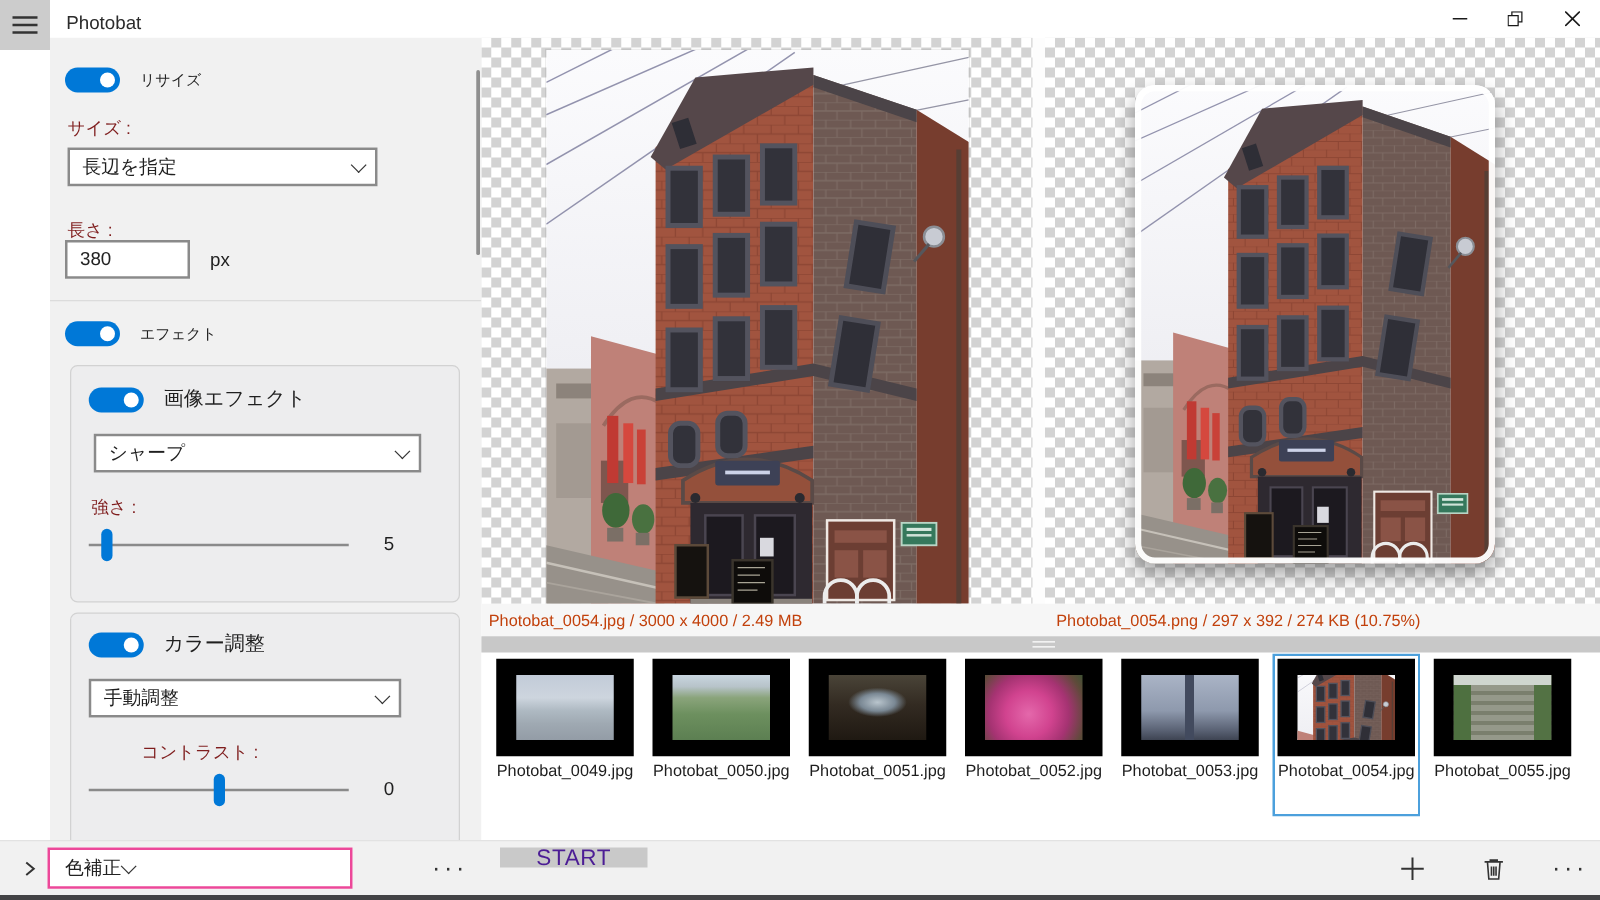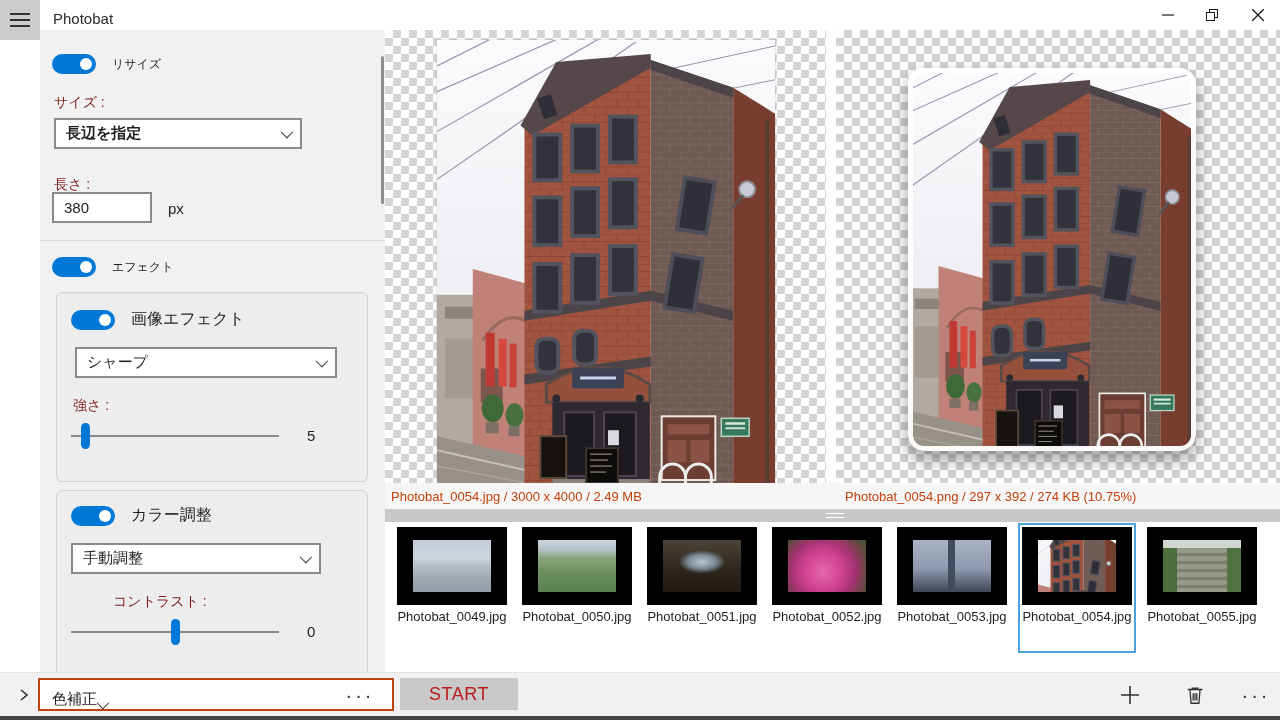--- a/index.html
+++ b/index.html
@@ -218,7 +218,7 @@
     <div class="t-label">リサイズ</div>
   </div>
   <div class="field-label" style="left:14px; top:64px;">サイズ :</div>
-  <div class="dropdown" style="left:14px; top:88px; width:248px;font-weight:bold;">
+  <div class="dropdown" style="left:14px; top:88px; width:248px;">
     <span class="dd-text">長辺を指定</span>
     <span class="chev"></span>
   </div>

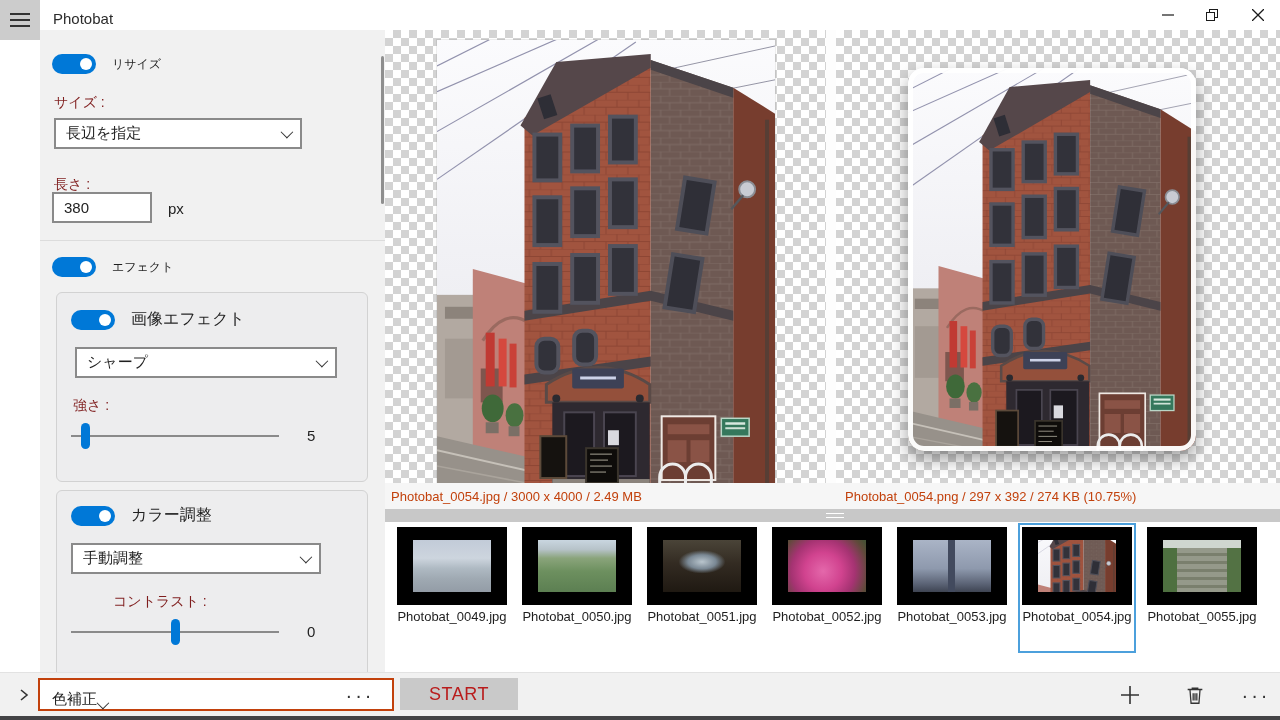--- a/index.html
+++ b/index.html
@@ -77,7 +77,7 @@
   
   .bottombar { position:absolute; left:0; top:672px; width:1280px; height:44px; background:#f1f1f1; border-top:1px solid #e2e2e2; z-index:10; }
   .expand-chevron { position:absolute; left:14px; top:12px; width:20px; height:20px; display:flex; align-items:center; justify-content:center; cursor:pointer; }
-  .preset-combo { position:absolute; left:38px; top:5px; width:356px; height:33px; background:#fff; border:2px solid #c2410c; display:flex; align-items:flex-end; padding:0 12px; font-size:15px; cursor:pointer; }
+  .preset-combo { position:absolute; left:38px; top:5px; width:244px; height:33px; background:#fff; border:2px solid #ec4899; display:flex; align-items:center; padding:0 12px; font-size:15px; cursor:pointer; }
   .more-dots { position:absolute; top:0px; height:44px; display:flex; align-items:center; justify-content:center; font-size:20px; letter-spacing:3px; color:#333; cursor:pointer; width:36px; }
   .md-left { left:342px; }
   .start-btn { position:absolute; left:400px; top:5px; width:118px; height:32px; background:#c9c9c9; border:none; font-family:inherit; font-size:18px; color:#b91c1c; cursor:pointer; display:flex; align-items:center; justify-content:center; letter-spacing:.5px; }

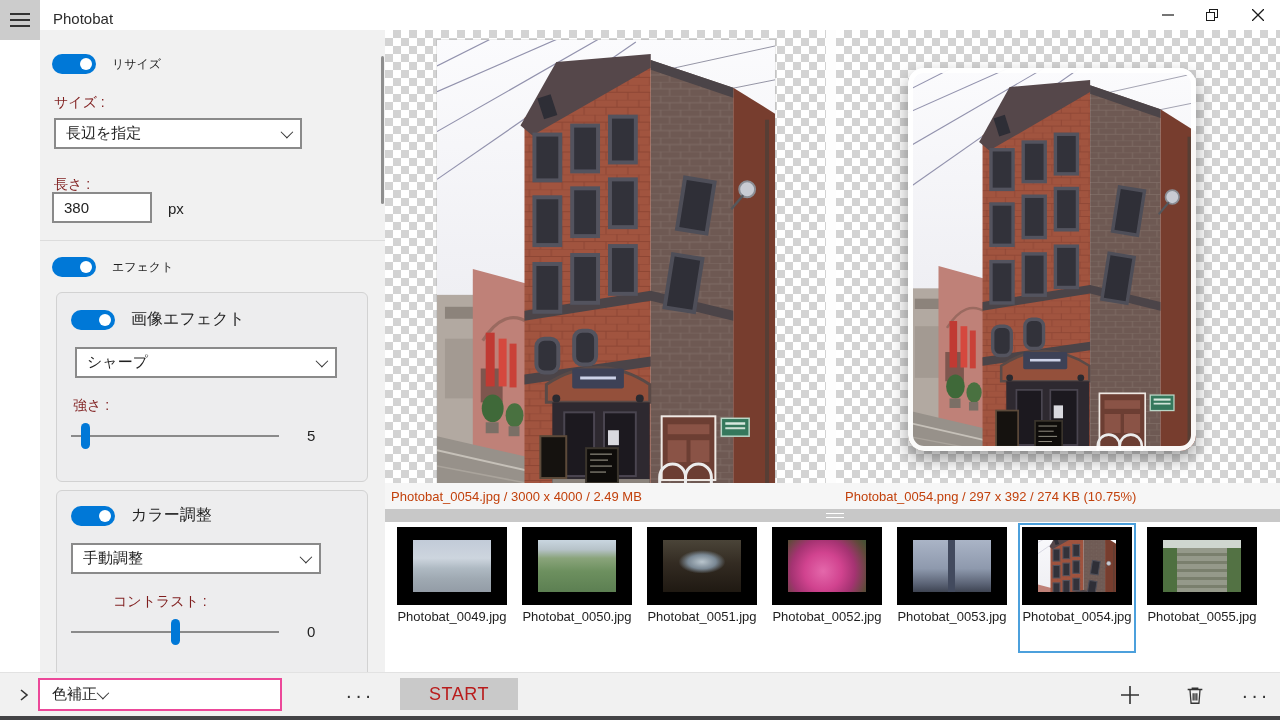--- a/index.html
+++ b/index.html
@@ -80,7 +80,7 @@
   .preset-combo { position:absolute; left:38px; top:5px; width:244px; height:33px; background:#fff; border:2px solid #ec4899; display:flex; align-items:center; padding:0 12px; font-size:15px; cursor:pointer; }
   .more-dots { position:absolute; top:0px; height:44px; display:flex; align-items:center; justify-content:center; font-size:20px; letter-spacing:3px; color:#333; cursor:pointer; width:36px; }
   .md-left { left:342px; }
-  .start-btn { position:absolute; left:400px; top:5px; width:118px; height:32px; background:#c9c9c9; border:none; font-family:inherit; font-size:18px; color:#b91c1c; cursor:pointer; display:flex; align-items:center; justify-content:center; letter-spacing:.5px; }
+  .start-btn { position:absolute; left:400px; top:5px; width:118px; height:16px; background:#c9c9c9; border:none; font-family:inherit; font-size:18px; color:#4c1d95; cursor:pointer; display:flex; align-items:center; justify-content:center; letter-spacing:.5px; }
   .icon-btn { position:absolute; top:6px; width:36px; height:32px; display:flex; align-items:center; justify-content:center; cursor:pointer; }
   .bottom-strip { position:absolute; left:0; top:716px; width:1280px; height:4px; background:#434346; z-index:11; }
 </style>

